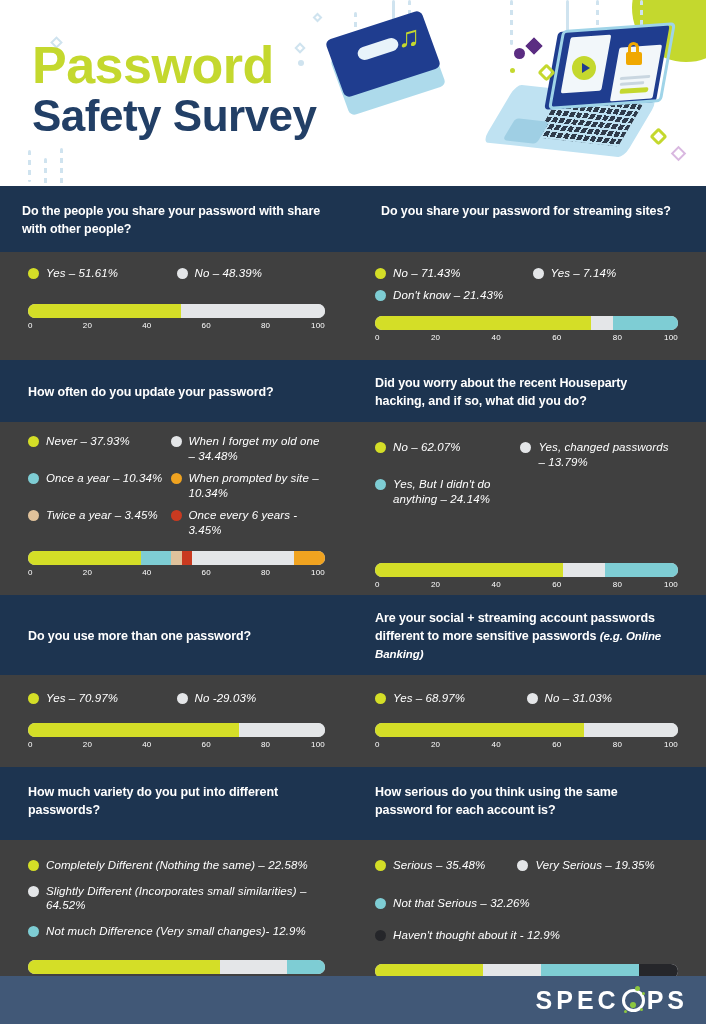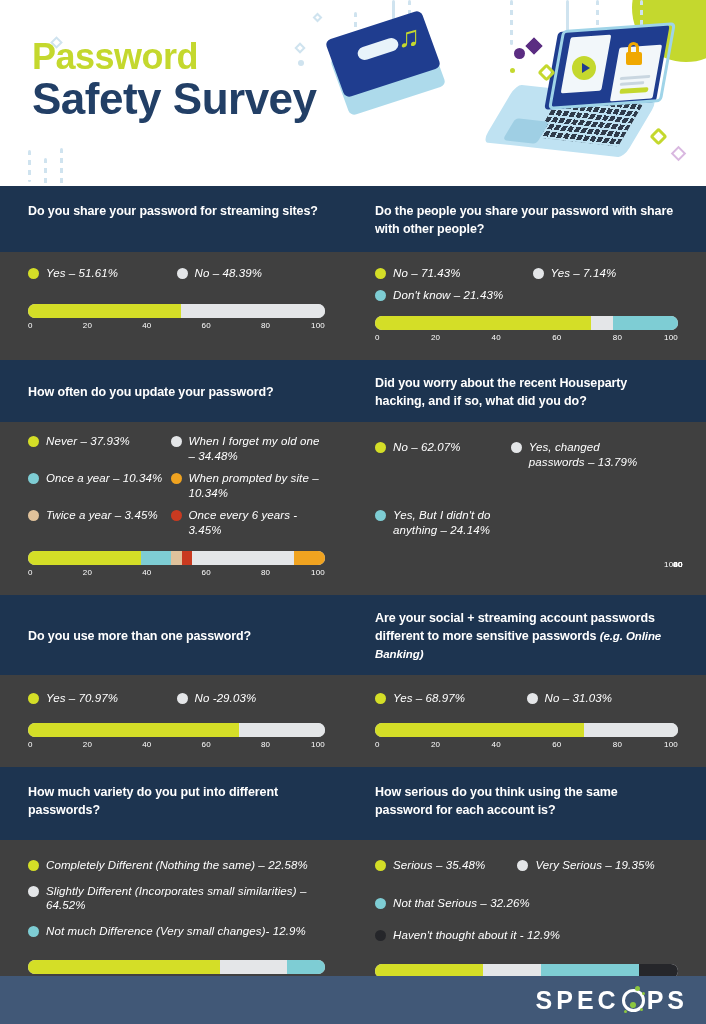--- a/index.html
+++ b/index.html
@@ -34,7 +34,7 @@
     left: 32px; top: 38px;
   }
   .title-line1 {
-    font-size: 36px; font-weight: bold;
+    font-size: 52px; font-weight: bold;
     color: #c4d82e; letter-spacing: -0.5px;
     line-height: 1.05;
   }

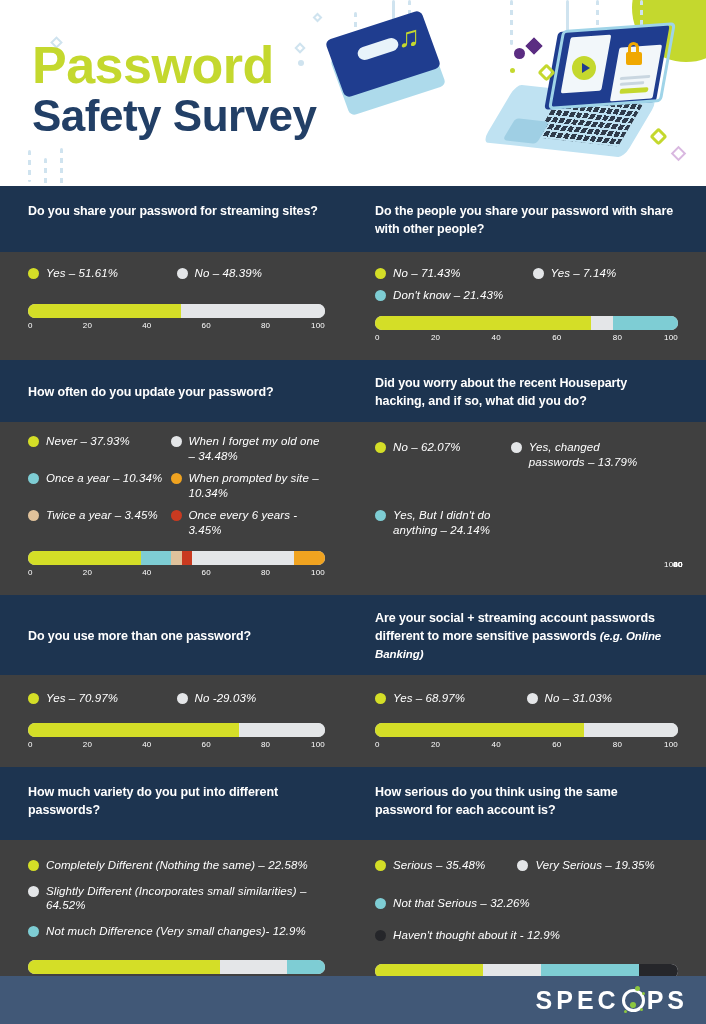--- a/index.html
+++ b/index.html
@@ -273,11 +273,11 @@
 
   <div class="qrow">
     <div class="qhead">
+      <div class="col right" style="padding-top:16px;padding-bottom:14px;">
+        <div class="qtitle">Do the people you share your password with share with other people?</div>
+      </div>
       <div class="col" style="padding-top:16px;padding-bottom:14px;">
         <div class="qtitle">Do you share your password for streaming sites?</div>
-      </div>
-      <div class="col right" style="padding-top:16px;padding-bottom:14px;">
-        <div class="qtitle">Do the people you share your password with share with other people?</div>
       </div>
     </div>
     <div class="qbody">

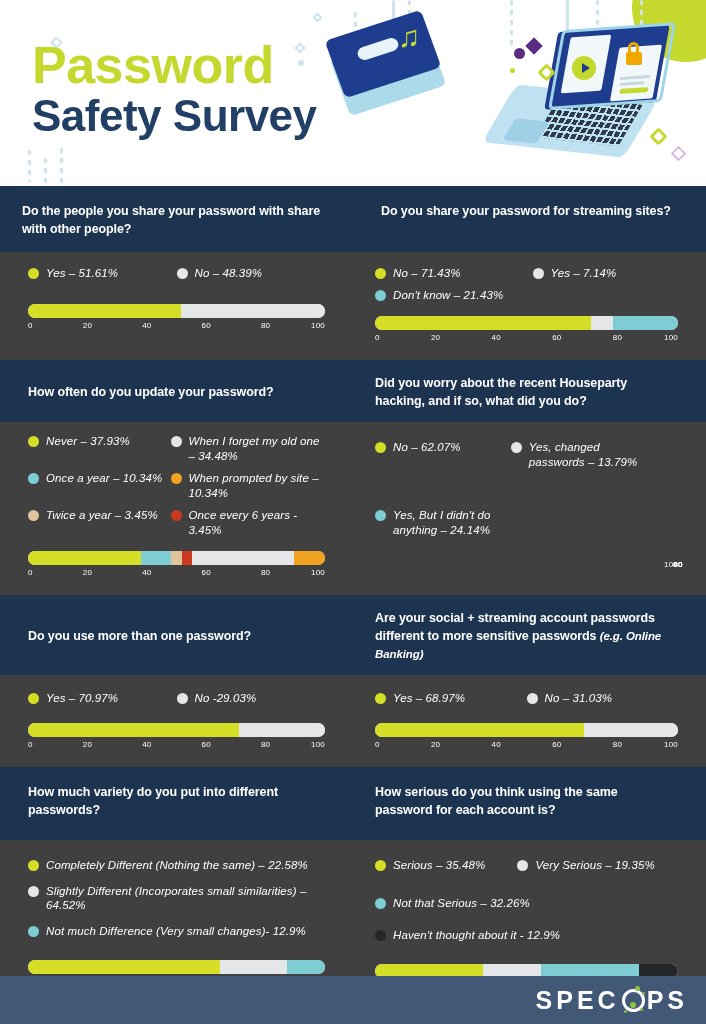--- a/index.html
+++ b/index.html
@@ -397,7 +397,7 @@
           </div>
         </div>
       </div>
-      <div class="col right" style="padding-top:18px;padding-bottom:20px;display:flex;flex-direction:row;gap:20px;">
+      <div class="col right" style="padding-top:18px;padding-bottom:0;display:flex;flex-direction:column;gap:20px;">
         <div class="legend">
           <div class="litem" style="width:48%">
               <span class="ldot" style="background:#d4de27"></span>

